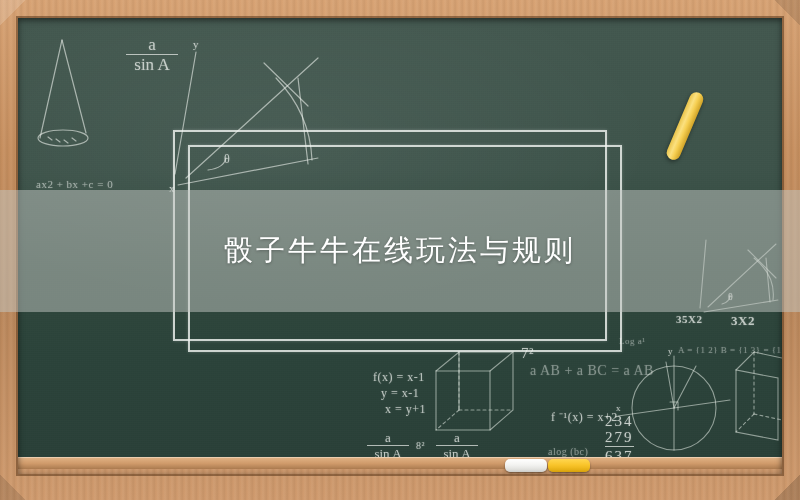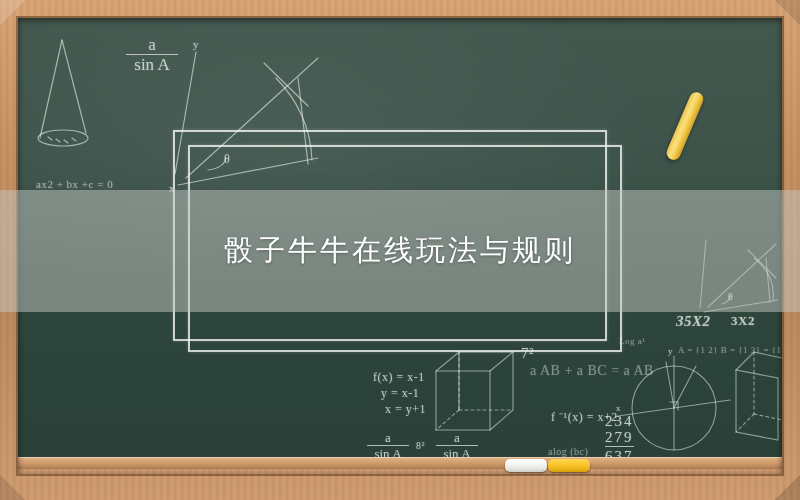--- a/index.html
+++ b/index.html
@@ -280,7 +280,7 @@
         </g>
       </svg>
     </div>
-    <div class="chalk-text" style="left:658px; top:295px; font-size:15px; font-weight:bold;font-style:italic;">35X2</div>
+    <div class="chalk-text" style="left:658px; top:295px; font-size:11px; font-weight:bold;">35X2</div>
     <div class="chalk-text" style="left:713px; top:295px; font-size:13px; font-weight:bold;">3X2</div>
     <div class="chalk-text" style="left:601px; top:318px; font-size:9px; opacity:0.62;">Log a¹</div>
     <div class="chalk-text" style="left:650px; top:328px; font-size:9px;">y</div>

